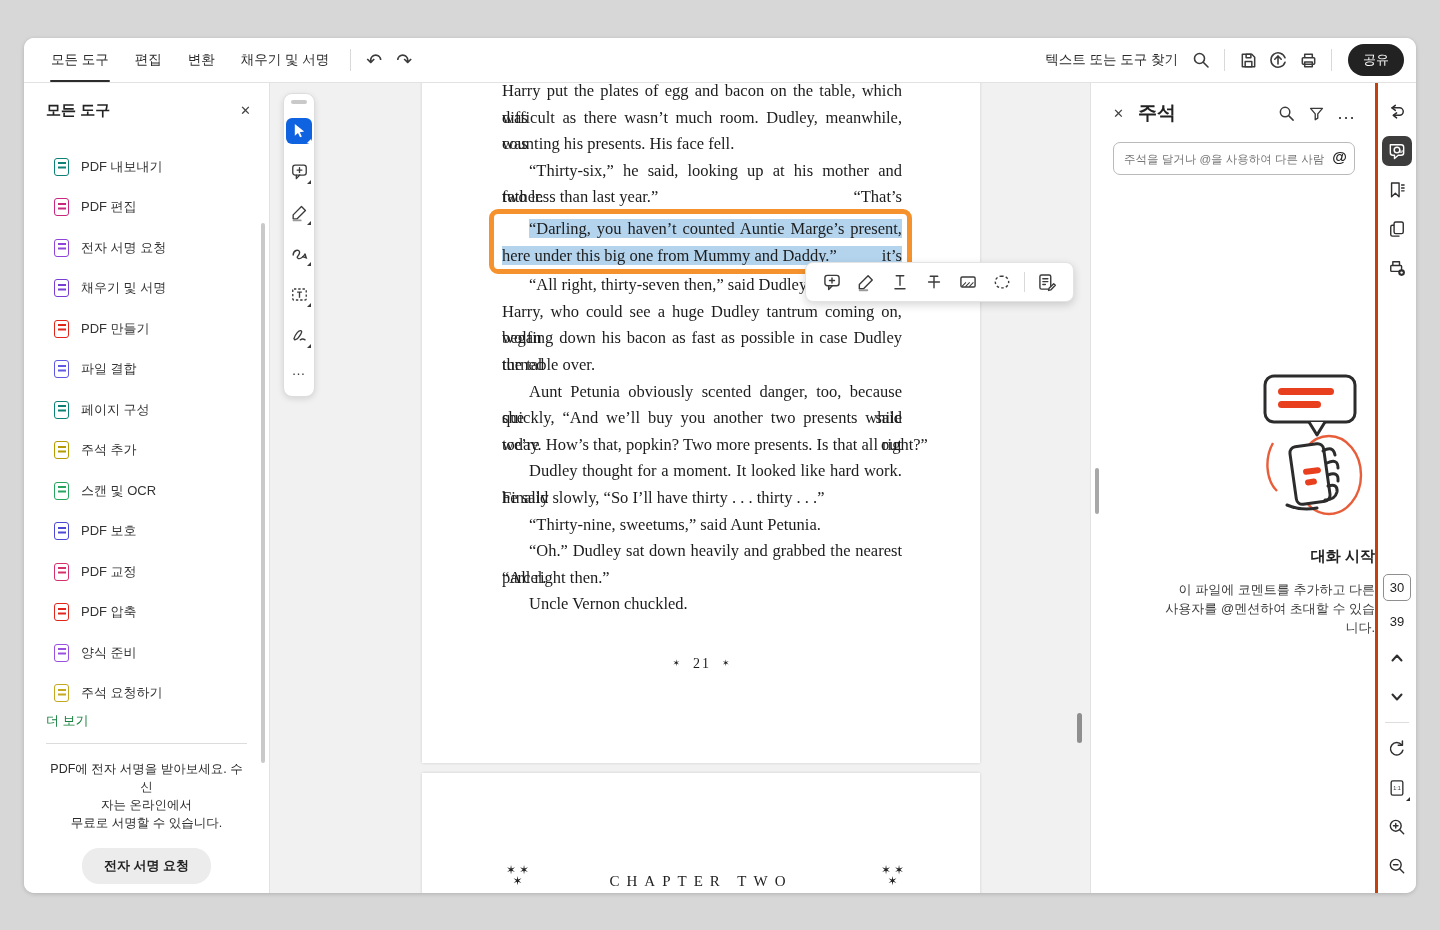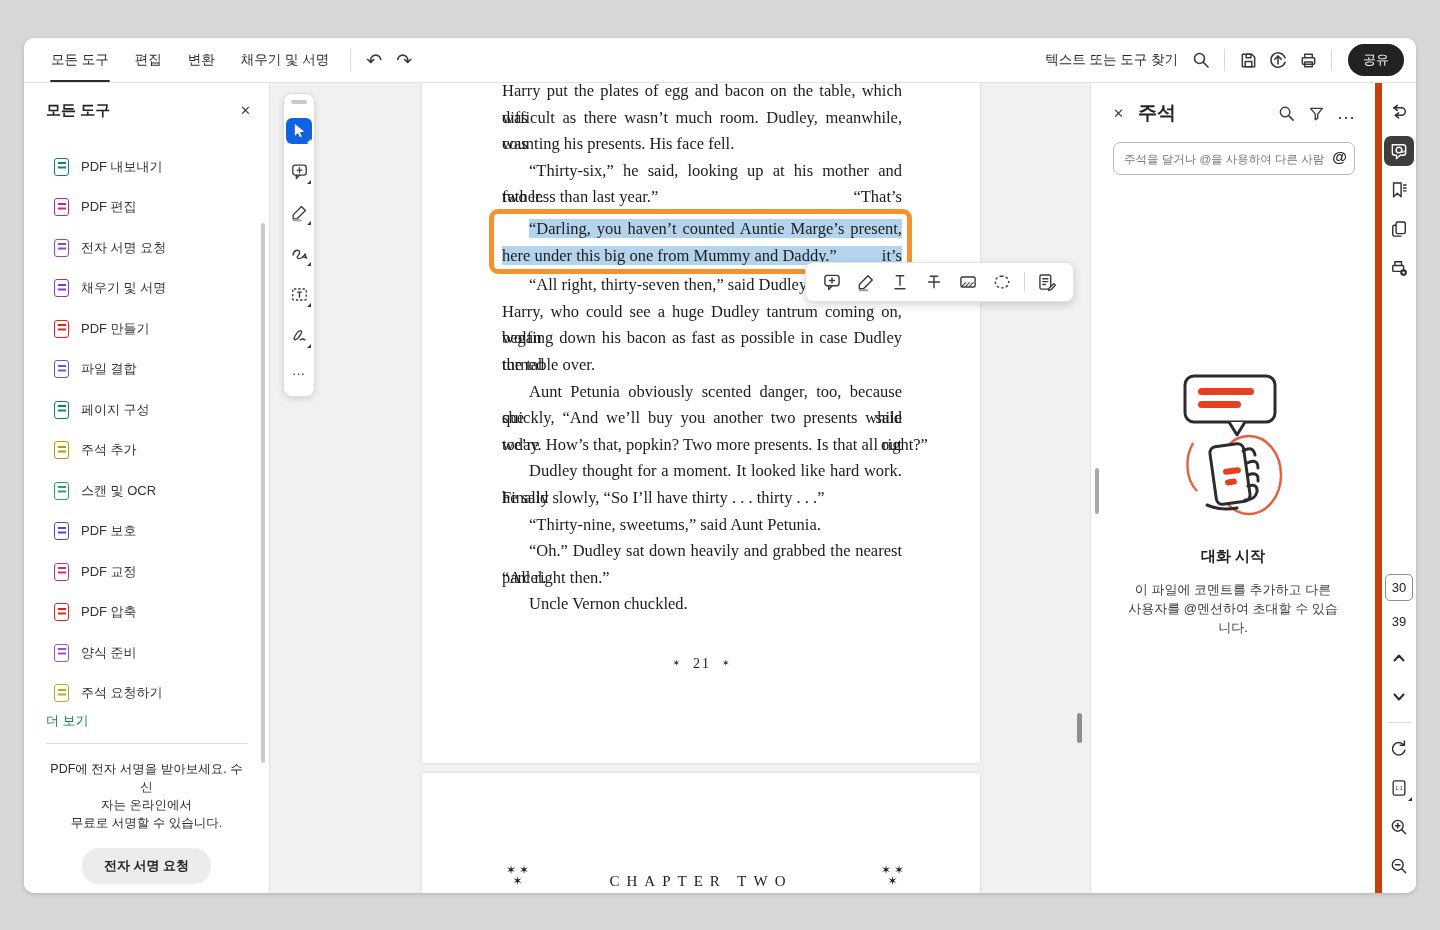--- a/index.html
+++ b/index.html
@@ -117,7 +117,7 @@
   .cp-input::placeholder { color:#767676; }
   .cp-at { position:absolute; right:8px; top:6px; font-size:15px; font-weight:bold;
            color:#222; cursor:pointer; }
-  .emptystate { position:absolute; left:0; right:0; top:290px; text-align:center; }
+  .emptystate { position:absolute; left:0; right:0; top:290px; text-align:right; }
   .es-title { margin-top:18px; font-size:15px; font-weight:bold; color:#222; }
   .es-body { margin-top:14px; font-size:13px; line-height:19px; color:#3c3c3c; }
 

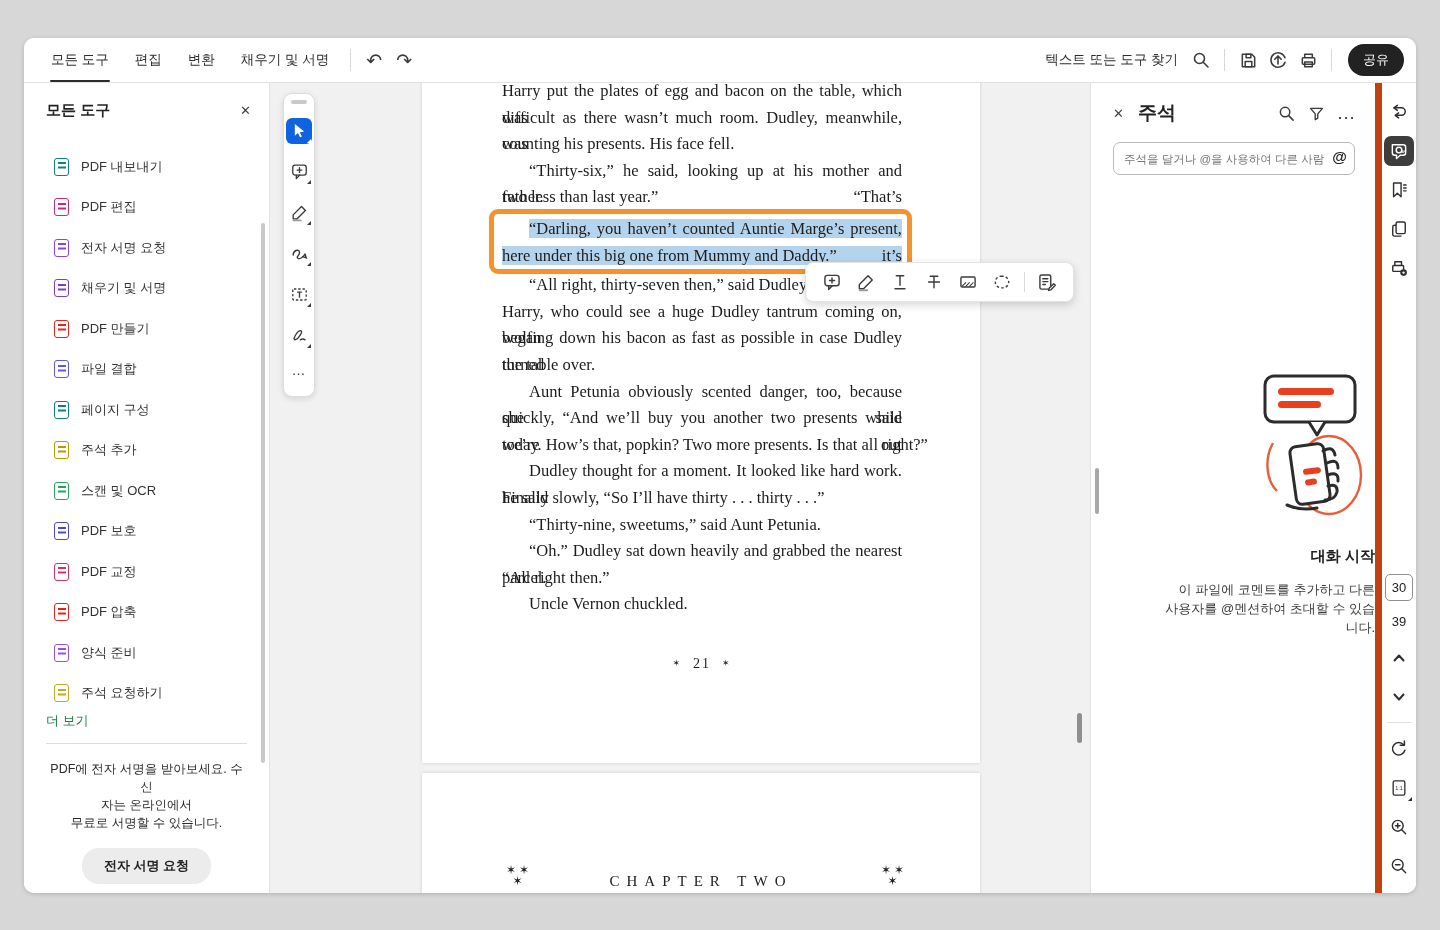--- a/index.html
+++ b/index.html
@@ -123,7 +123,7 @@
 
   
   .rail { position:absolute; left:1351px; top:45px; width:41px; bottom:0; background:#fff;
-          border-left:7px solid #c2410c; display:flex; flex-direction:column; align-items:center; }
+          border-left:3px solid #c2410c; display:flex; flex-direction:column; align-items:center; }
   .rtool { width:30px; height:30px; margin:4.5px 0; display:flex; align-items:center;
            justify-content:center; border-radius:7px; color:#2f2f2f; cursor:pointer; }
   .rtool.active { background:#3d3d3d; color:#fff; }

